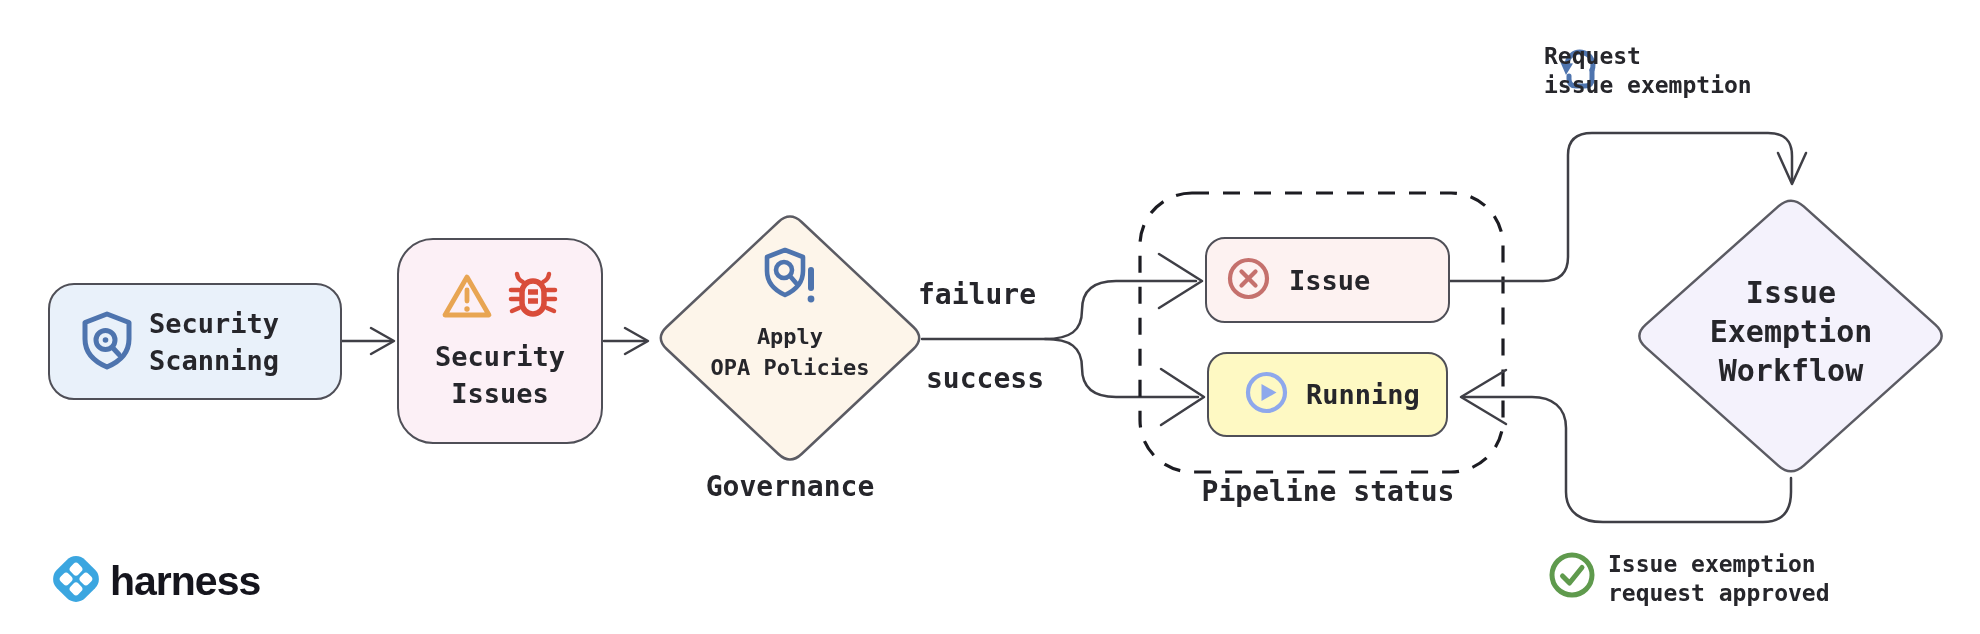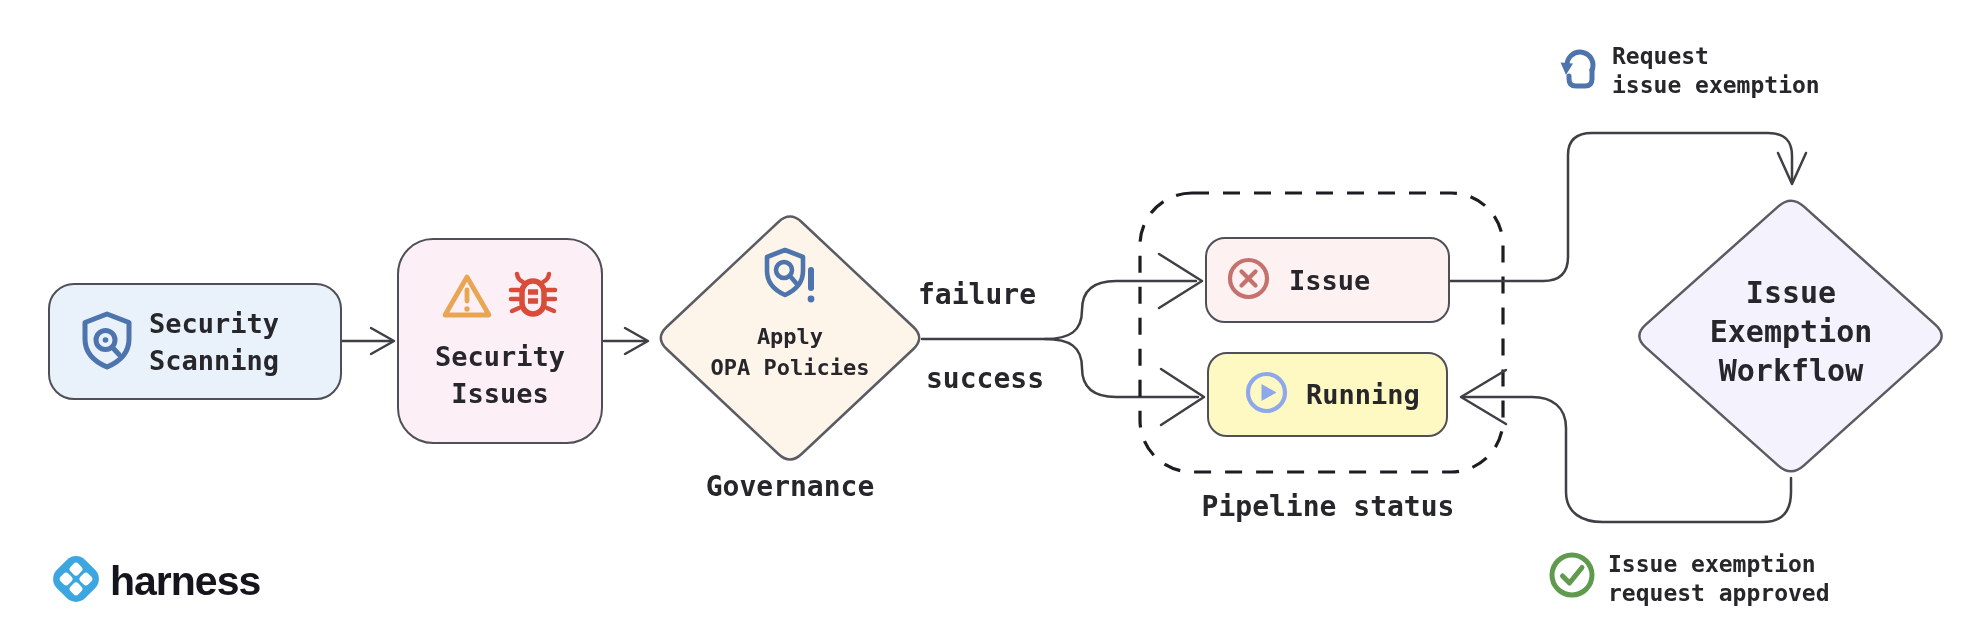--- a/index.html
+++ b/index.html
@@ -160,7 +160,7 @@
       <path d="M36 26 V35 Q36 42 29 42 H20 Q13 42 13 35 V32" fill="none" stroke="#4e74ae" stroke-width="5" stroke-linecap="round"></path>
     </svg>
   </div>
-  <div class="free-label mono annot" style="left:1612px; top:42px;">Request
+  <div class="free-label mono annot" style="left:1544px; top:42px;">Request
 issue exemption</div>
 
   <div class="free-label" style="left:1548px; top:551px;">

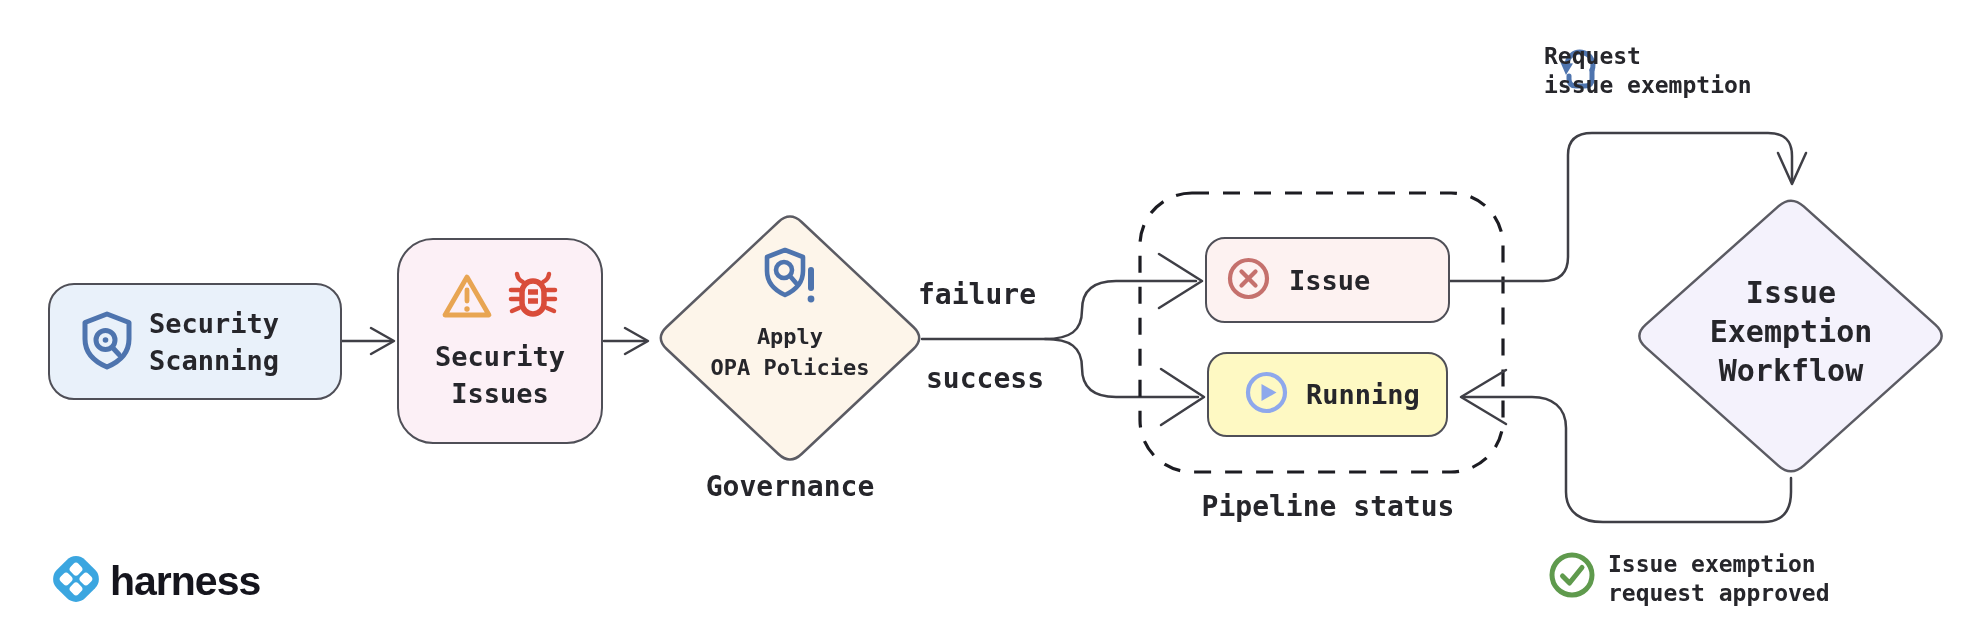--- a/index.html
+++ b/index.html
@@ -147,7 +147,7 @@
     <span class="mono node-label">Running</span>
   </div>
 
-  <div class="free-label mono caption" style="left:1178px; top:492px; width:300px;">Pipeline status</div>
+  <div class="free-label mono caption" style="left:1178px; top:477px; width:300px;">Pipeline status</div>
 
   <div class="free-label mono d2-text">Issue
 Exemption

